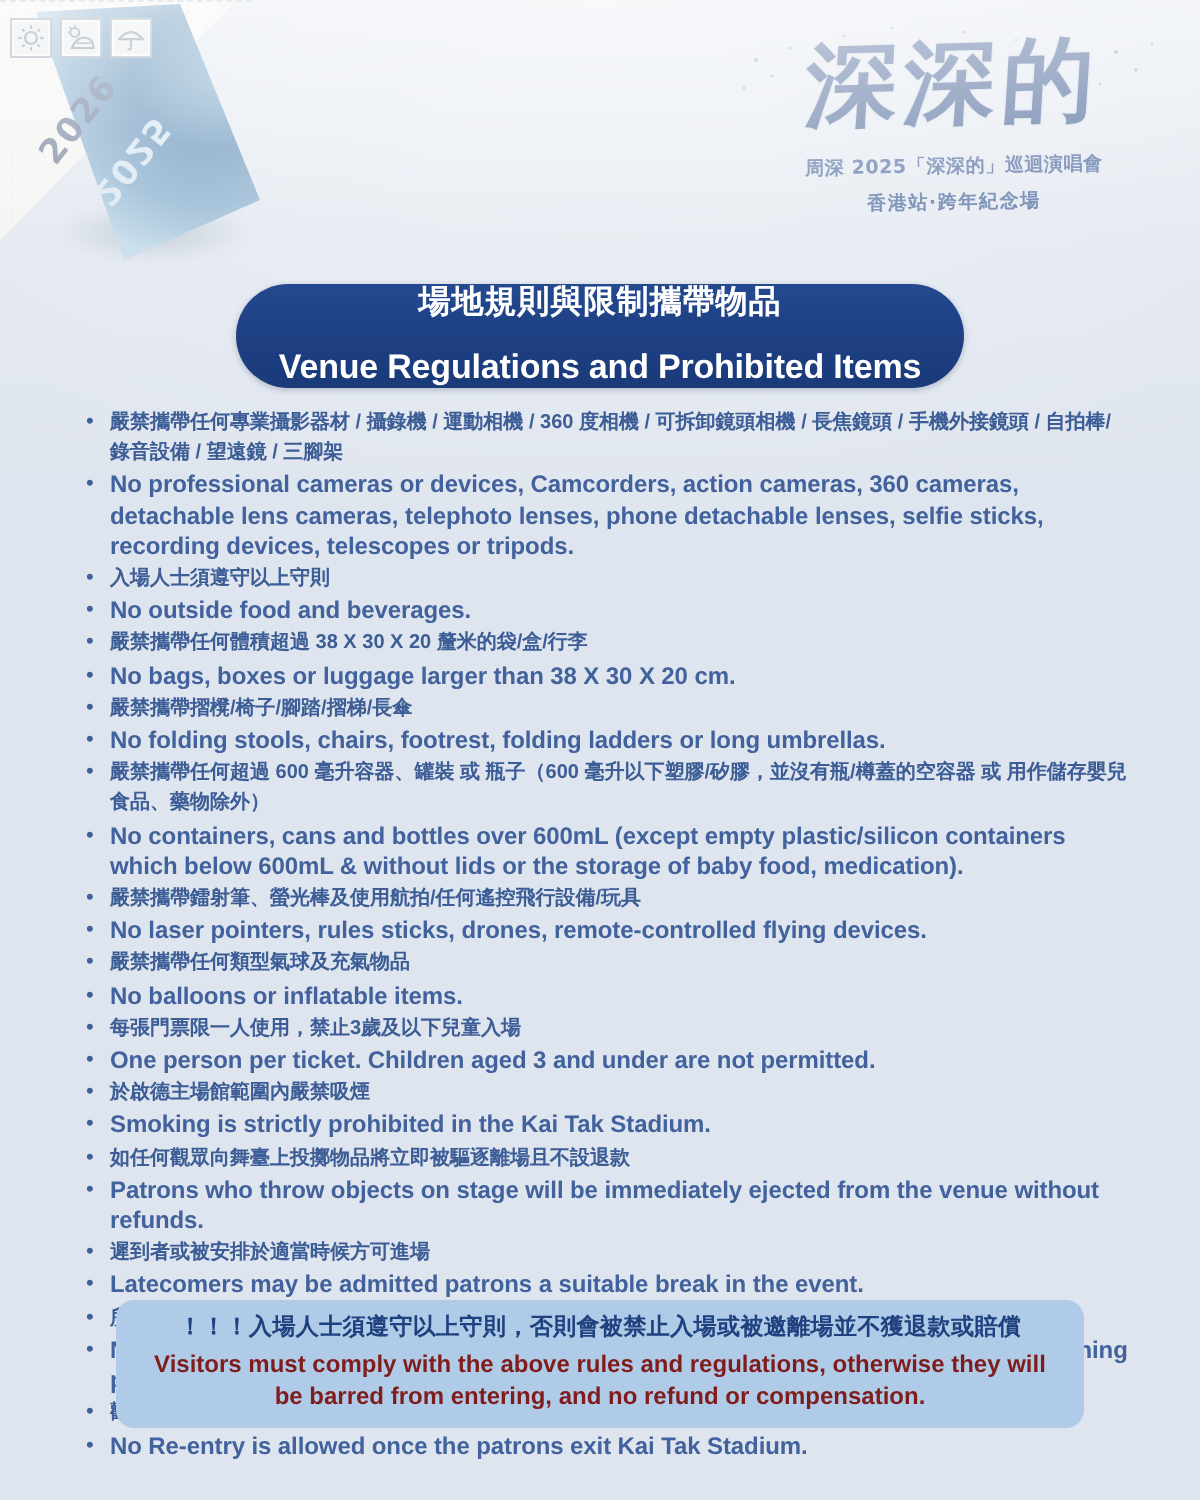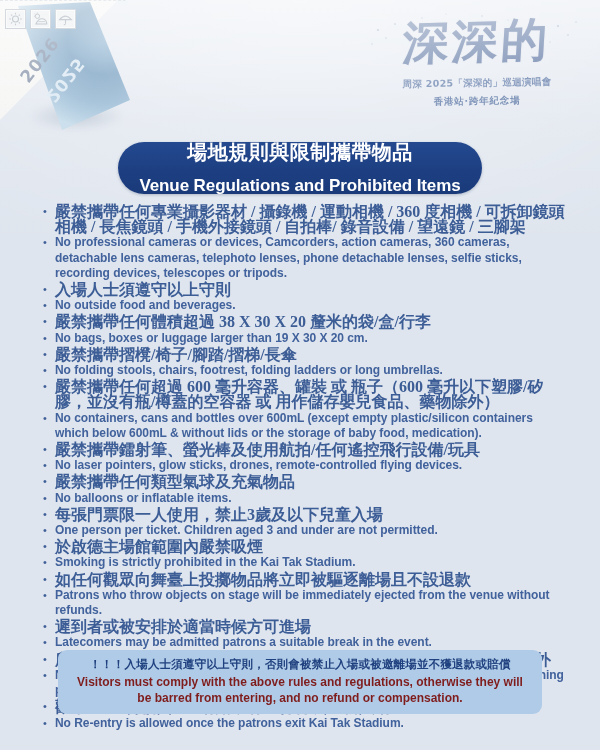--- a/index.html
+++ b/index.html
@@ -176,7 +176,7 @@
   }
   .header-zh {
     color: #ffffff;
-    font-size: 20px;
+    font-size: 16px;
     font-weight: 700;
     letter-spacing: .5px;
     line-height: 1.1;

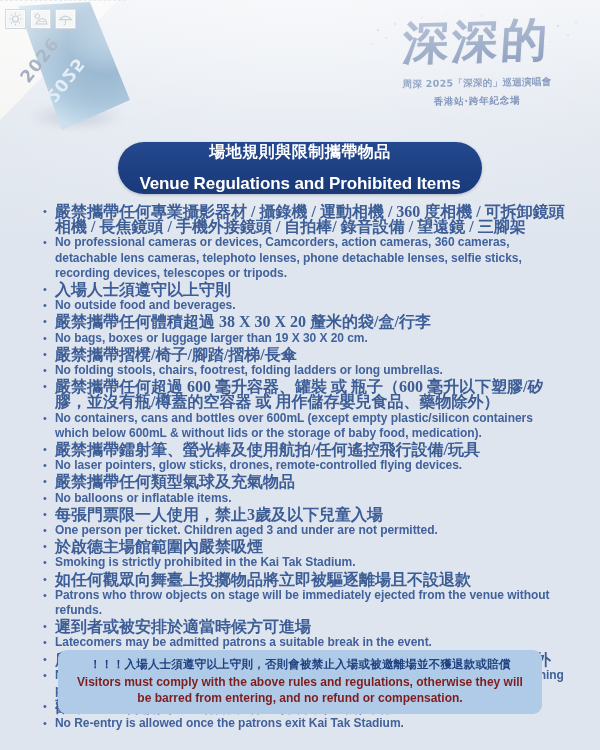--- a/index.html
+++ b/index.html
@@ -216,11 +216,10 @@
     line-height: 15.2px;
   }
   .rule.zh .txt {
-    font-size: 16px;
+    font-size: 10px;
     font-weight: 700;
     color: #3c5d96;
     letter-spacing: 0px;
-    font-family: Liberation Serif, serif;
   }
   .rule.en .txt {
     font-size: 12px;

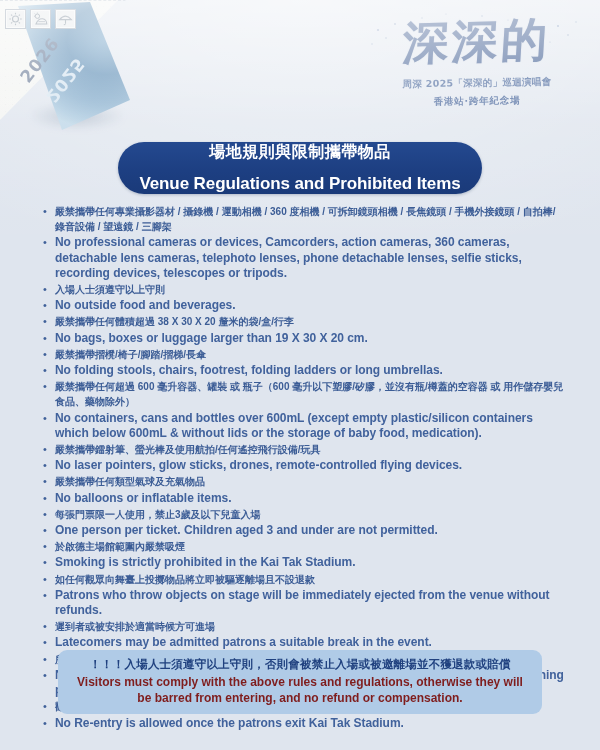--- a/index.html
+++ b/index.html
@@ -355,7 +355,7 @@
     </div>
     <div class="rule en">
       <span class="dot">•</span>
-      <span class="txt">No bags, boxes or luggage larger than 19 X 30 X 20 cm.</span>
+      <span class="txt">No bags, boxes or luggage larger than 38 X 30 X 20 cm.</span>
     </div>
     <div class="rule zh">
       <span class="dot">•</span>

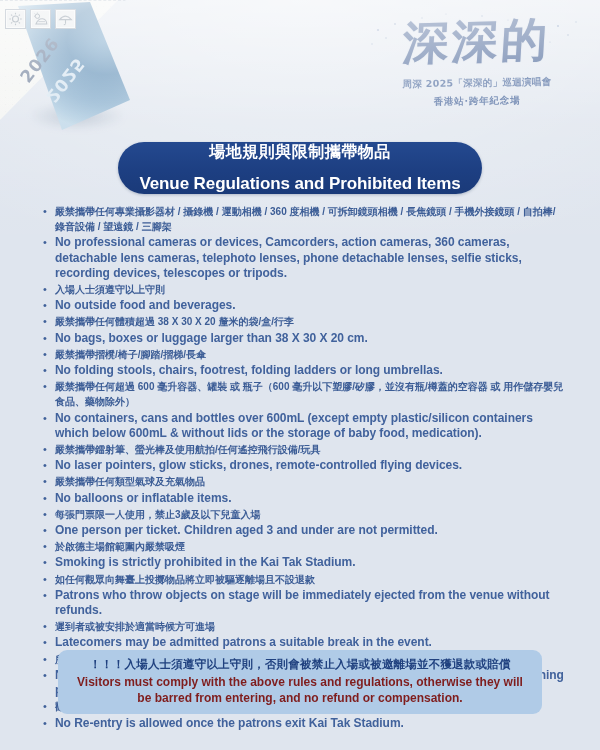--- a/index.html
+++ b/index.html
@@ -379,7 +379,7 @@
     </div>
     <div class="rule en">
       <span class="dot">•</span>
-      <span class="txt">No laser pointers, glow sticks, drones, remote-controlled flying devices.</span>
+      <span class="txt">No laser pointers, rules sticks, drones, remote-controlled flying devices.</span>
     </div>
     <div class="rule zh">
       <span class="dot">•</span>

